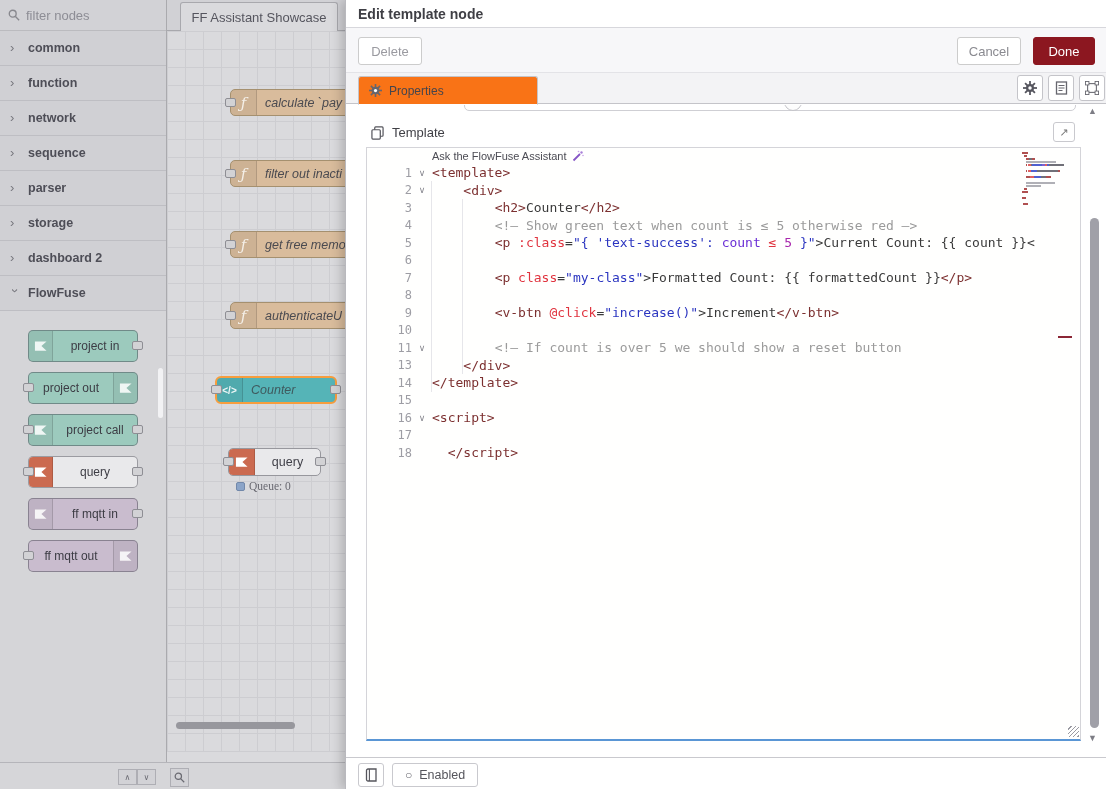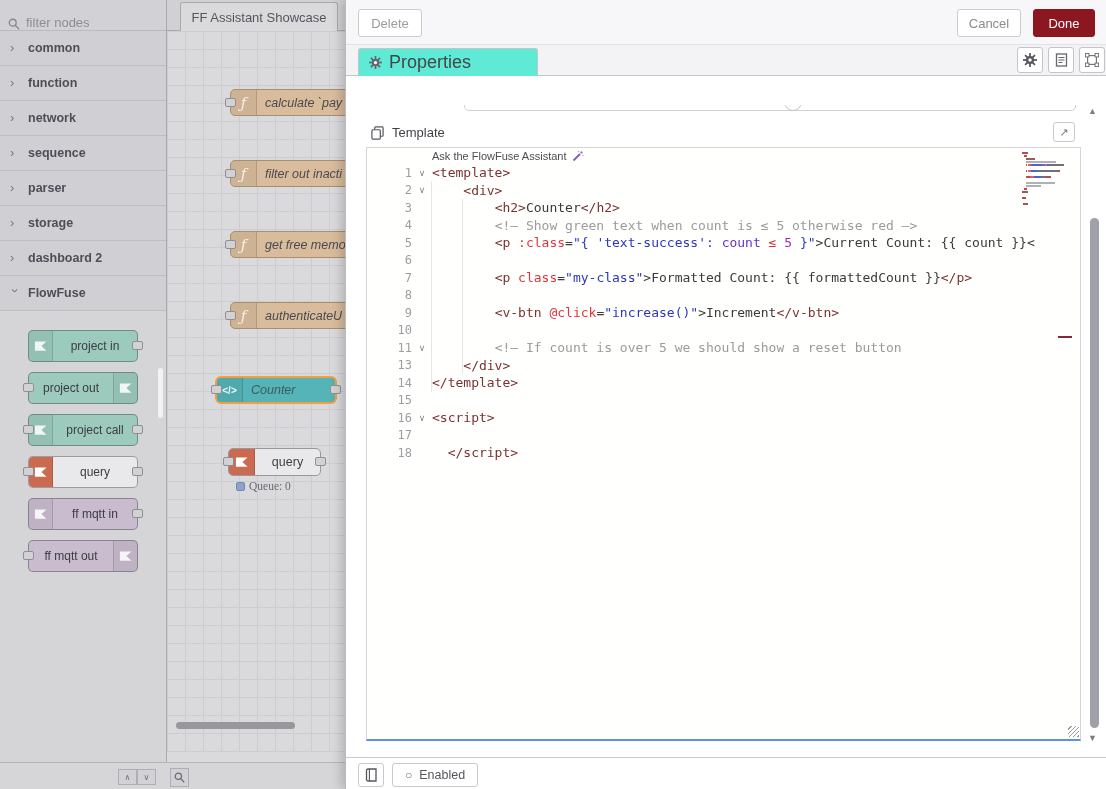--- a/index.html
+++ b/index.html
@@ -7,7 +7,7 @@
   body{position:relative;font-family:"Liberation Sans",sans-serif;background:#fff;color:#333}
   
   #palette{position:absolute;left:0;top:0;width:167px;height:762px;background:#d5d5d8;border-right:1px solid #aaaaae}
-  #filter-row{height:31px;background:#d2d2d6;border-bottom:1px solid #bbbbbf;display:flex;align-items:flex-end;padding:0 8px;gap:6px}
+  #filter-row{height:31px;background:#d2d2d6;border-bottom:1px solid #bbbbbf;display:flex;align-items:center;padding:0 8px;gap:6px}
   #filter-row .ph{font-size:13px;color:#8d8d95}
   .cat-row{height:35px;background:#d0d0d4;border-bottom:1px solid #bebec3;display:flex;align-items:center;padding:0 10px;gap:8px;cursor:pointer}
   .cat-chev{color:#77777e;font-size:13px;width:10px;display:inline-block;transform:translateY(-1px)}

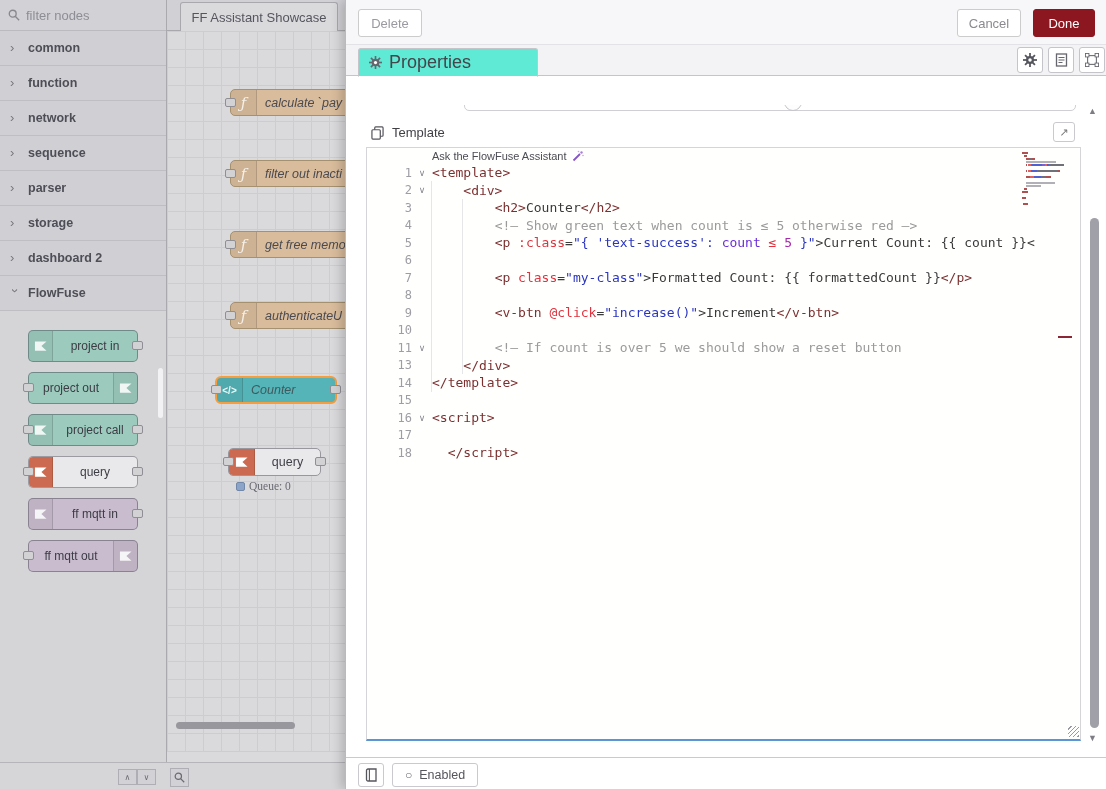--- a/index.html
+++ b/index.html
@@ -258,6 +258,9 @@
 </div>
 
 <div id="dialog">
+  <div id="dlg-header">
+    <span id="dlg-title">Edit template node</span>
+  </div>
 
   <div id="dlg-buttonbar">
     <div id="btn-delete" class="dlg-btn">Delete</div>

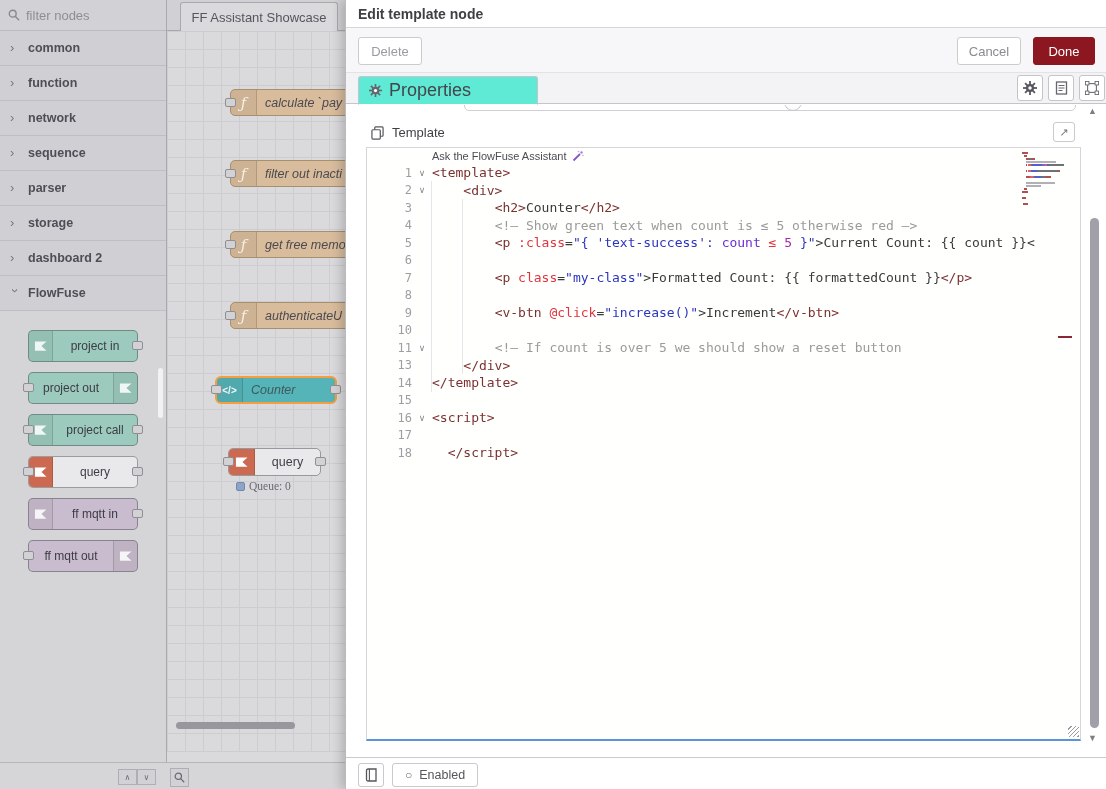--- a/index.html
+++ b/index.html
@@ -57,7 +57,7 @@
   #btn-cancel{left:611px;width:64px;color:#8a8a90}
   #btn-done{left:687px;width:62px;background:#8c1720;border-color:#8c1720;color:#fff}
   #dlg-tabbar{position:relative;height:31px;background:#f3f3f5;border-bottom:1px solid #c4c4c9}
-  #tab-properties{position:absolute;left:12px;top:3px;width:180px;height:29px;background:#5eead4;border:1px solid #c4c4c9;border-bottom:1px solid #fff;border-radius:3px 3px 0 0;display:flex;align-items:center;gap:7px;padding:0 10px;font-size:18px;color:#45454c;cursor:pointer}
+  #tab-properties{position:absolute;left:12px;top:3px;width:180px;height:29px;background:#f97316;border:1px solid #c4c4c9;border-bottom:1px solid #fff;border-radius:3px 3px 0 0;display:flex;align-items:center;gap:7px;padding:0 10px;font-size:12px;color:#45454c;cursor:pointer}
   .tb-iconbtn{position:absolute;top:2px;width:26px;height:26px;border:1px solid #c4c4c9;border-radius:3px;background:#fff;display:flex;align-items:center;justify-content:center;cursor:pointer}
   #dlg-content{position:absolute;left:0;top:105px;width:761px;height:652px;overflow:hidden}
   #partial-input{position:absolute;left:118px;top:-24px;width:612px;height:30px;border:1px solid #cfcfd4;border-radius:5px;background:#fff}

